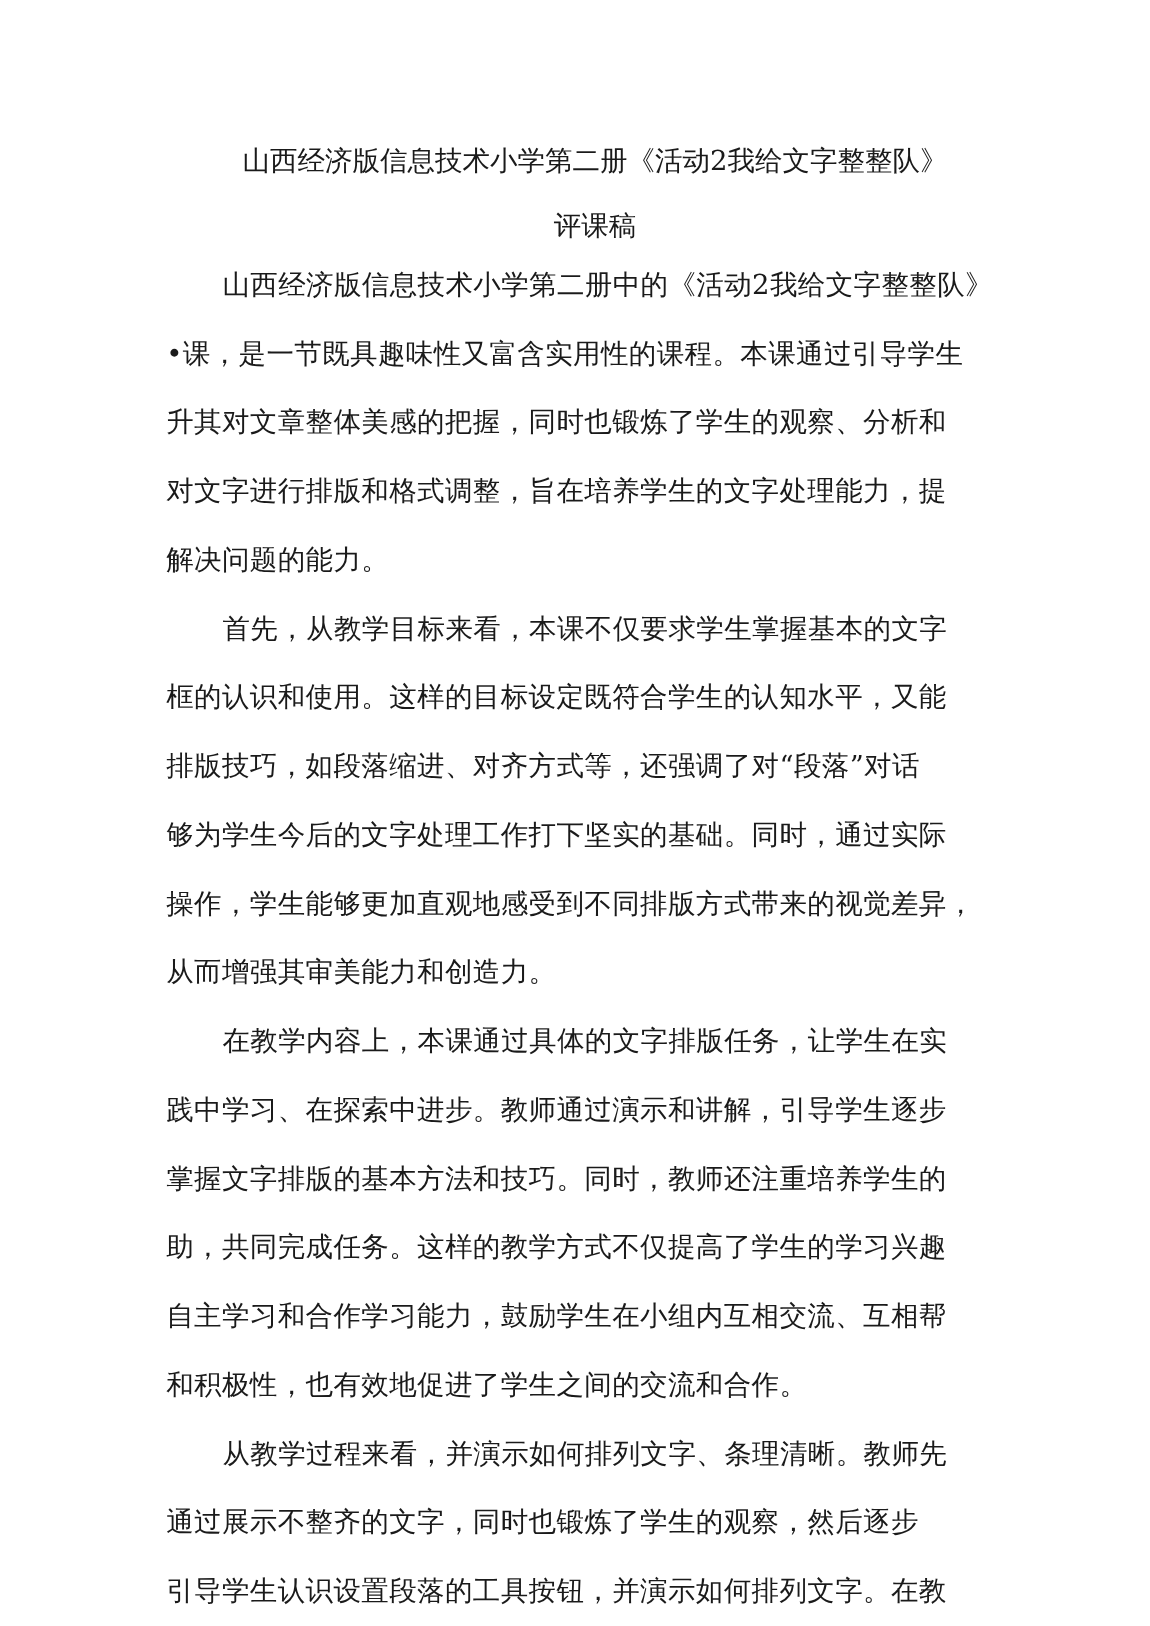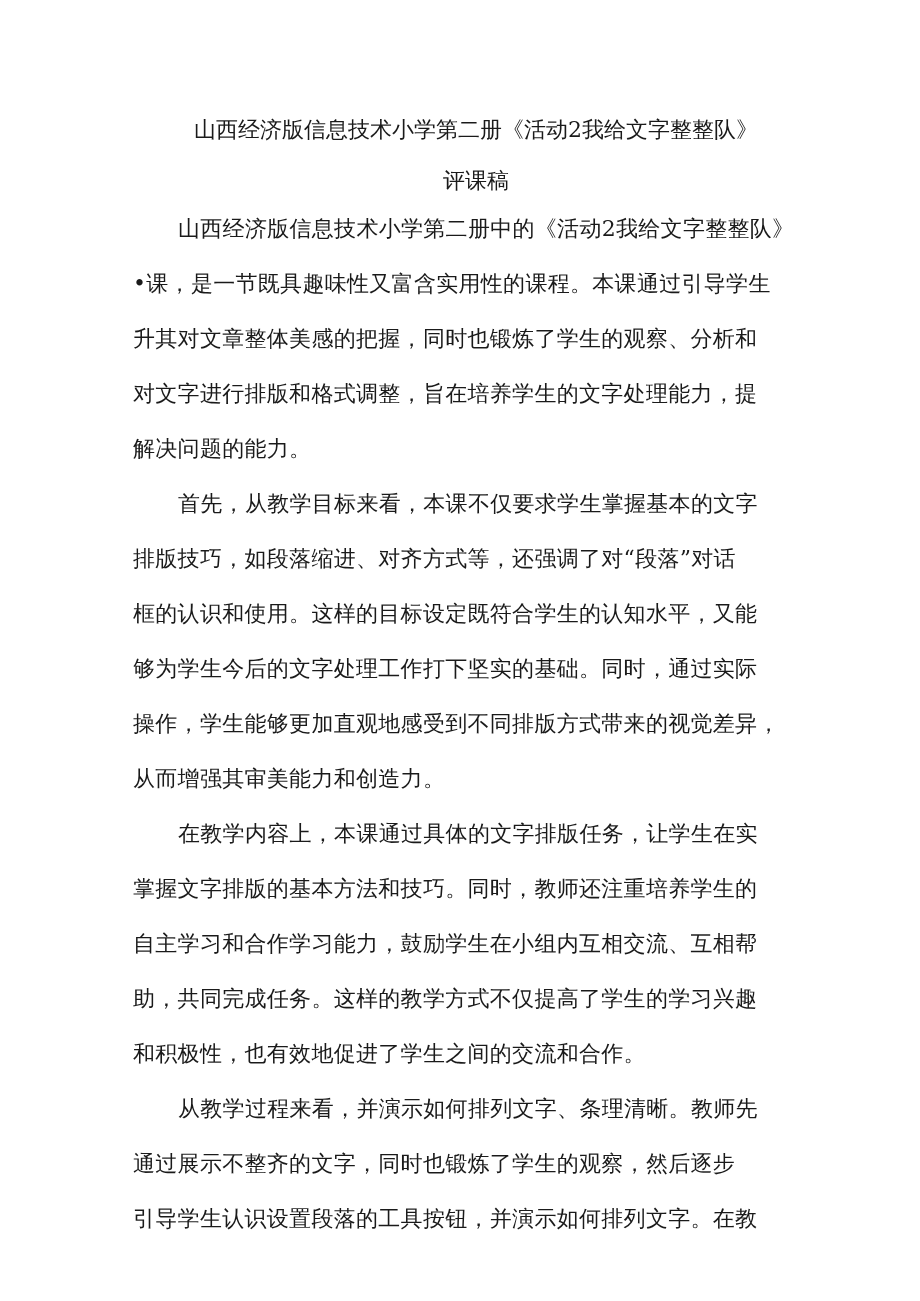--- a/index.html
+++ b/index.html
@@ -42,8 +42,8 @@
     </div>
     <div class="para">
       <span class="line indent">首先，从教学目标来看，本课不仅要求学生掌握基本的文字</span>
+      <span class="line">框的认识和使用。这样的目标设定既符合学生的认知水平，又能</span>
       <span class="line">排版技巧，如段落缩进、对齐方式等，还强调了对“段落”对话</span>
-      <span class="line">框的认识和使用。这样的目标设定既符合学生的认知水平，又能</span>
       <span class="line">够为学生今后的文字处理工作打下坚实的基础。同时，通过实际</span>
       <span class="line">操作，学生能够更加直观地感受到不同排版方式带来的视觉差异，</span>
       <span class="line">从而增强其审美能力和创造力。</span>

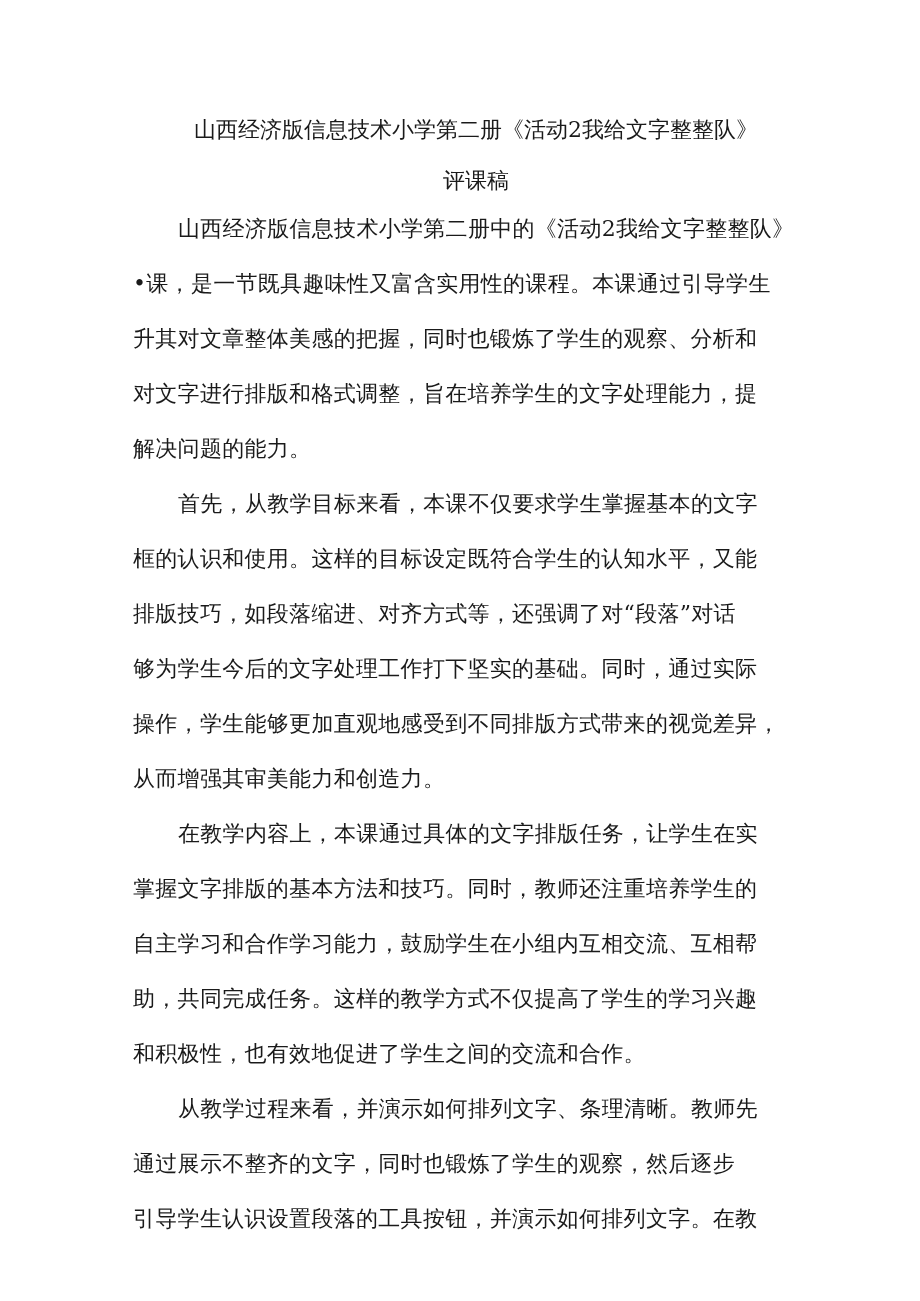--- a/index.html
+++ b/index.html
@@ -50,6 +50,7 @@
     </div>
     <div class="para">
       <span class="line indent">在教学内容上，本课通过具体的文字排版任务，让学生在实</span>
+      <span class="line">践中学习、在探索中进步。教师通过演示和讲解，引导学生逐步</span>
       <span class="line">掌握文字排版的基本方法和技巧。同时，教师还注重培养学生的</span>
       <span class="line">自主学习和合作学习能力，鼓励学生在小组内互相交流、互相帮</span>
       <span class="line">助，共同完成任务。这样的教学方式不仅提高了学生的学习兴趣</span>

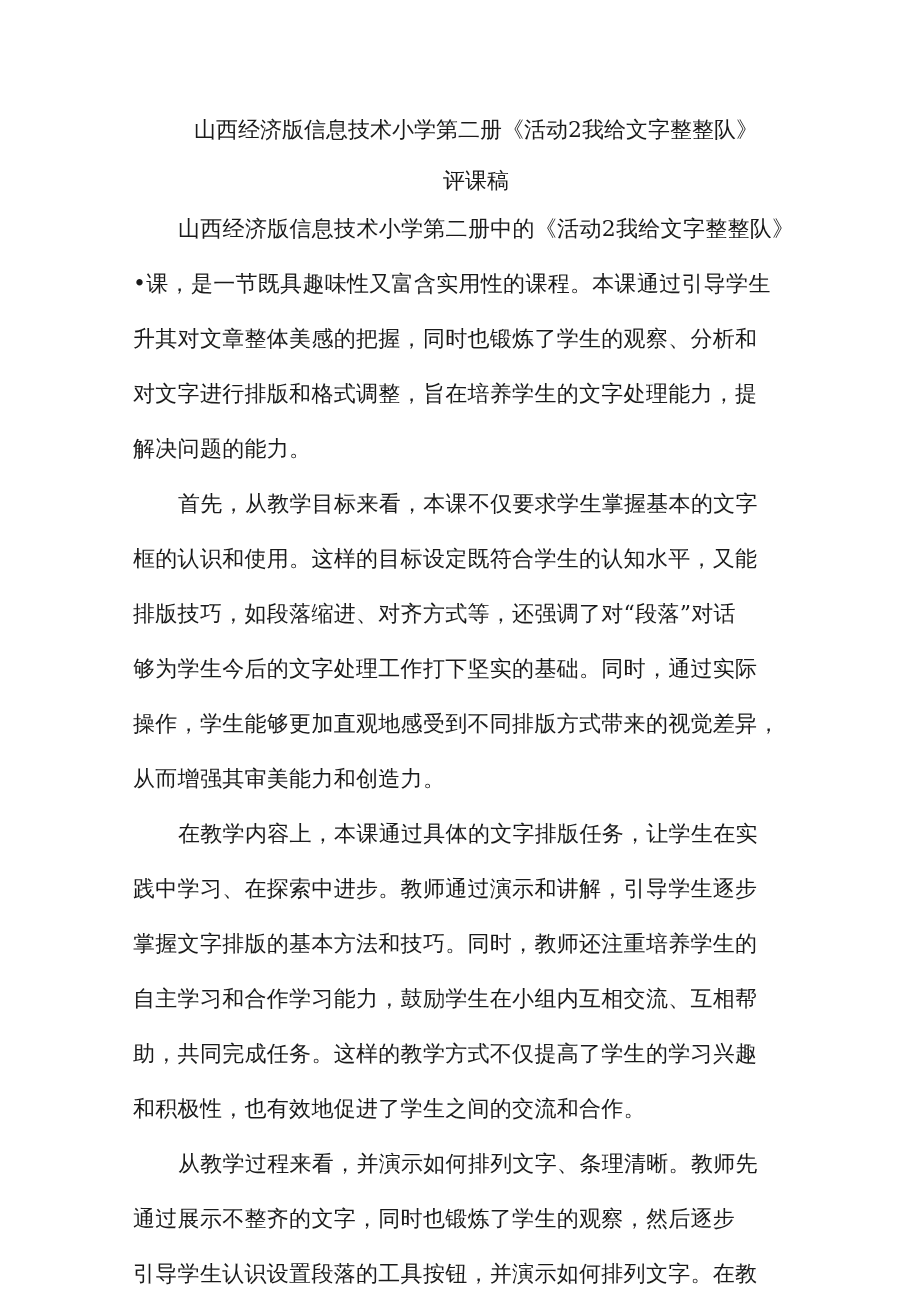--- a/index.html
+++ b/index.html
@@ -52,8 +52,8 @@
       <span class="line indent">在教学内容上，本课通过具体的文字排版任务，让学生在实</span>
       <span class="line">践中学习、在探索中进步。教师通过演示和讲解，引导学生逐步</span>
       <span class="line">掌握文字排版的基本方法和技巧。同时，教师还注重培养学生的</span>
+      <span class="line">助，共同完成任务。这样的教学方式不仅提高了学生的学习兴趣</span>
       <span class="line">自主学习和合作学习能力，鼓励学生在小组内互相交流、互相帮</span>
-      <span class="line">助，共同完成任务。这样的教学方式不仅提高了学生的学习兴趣</span>
       <span class="line">和积极性，也有效地促进了学生之间的交流和合作。</span>
     </div>
     <div class="para">

